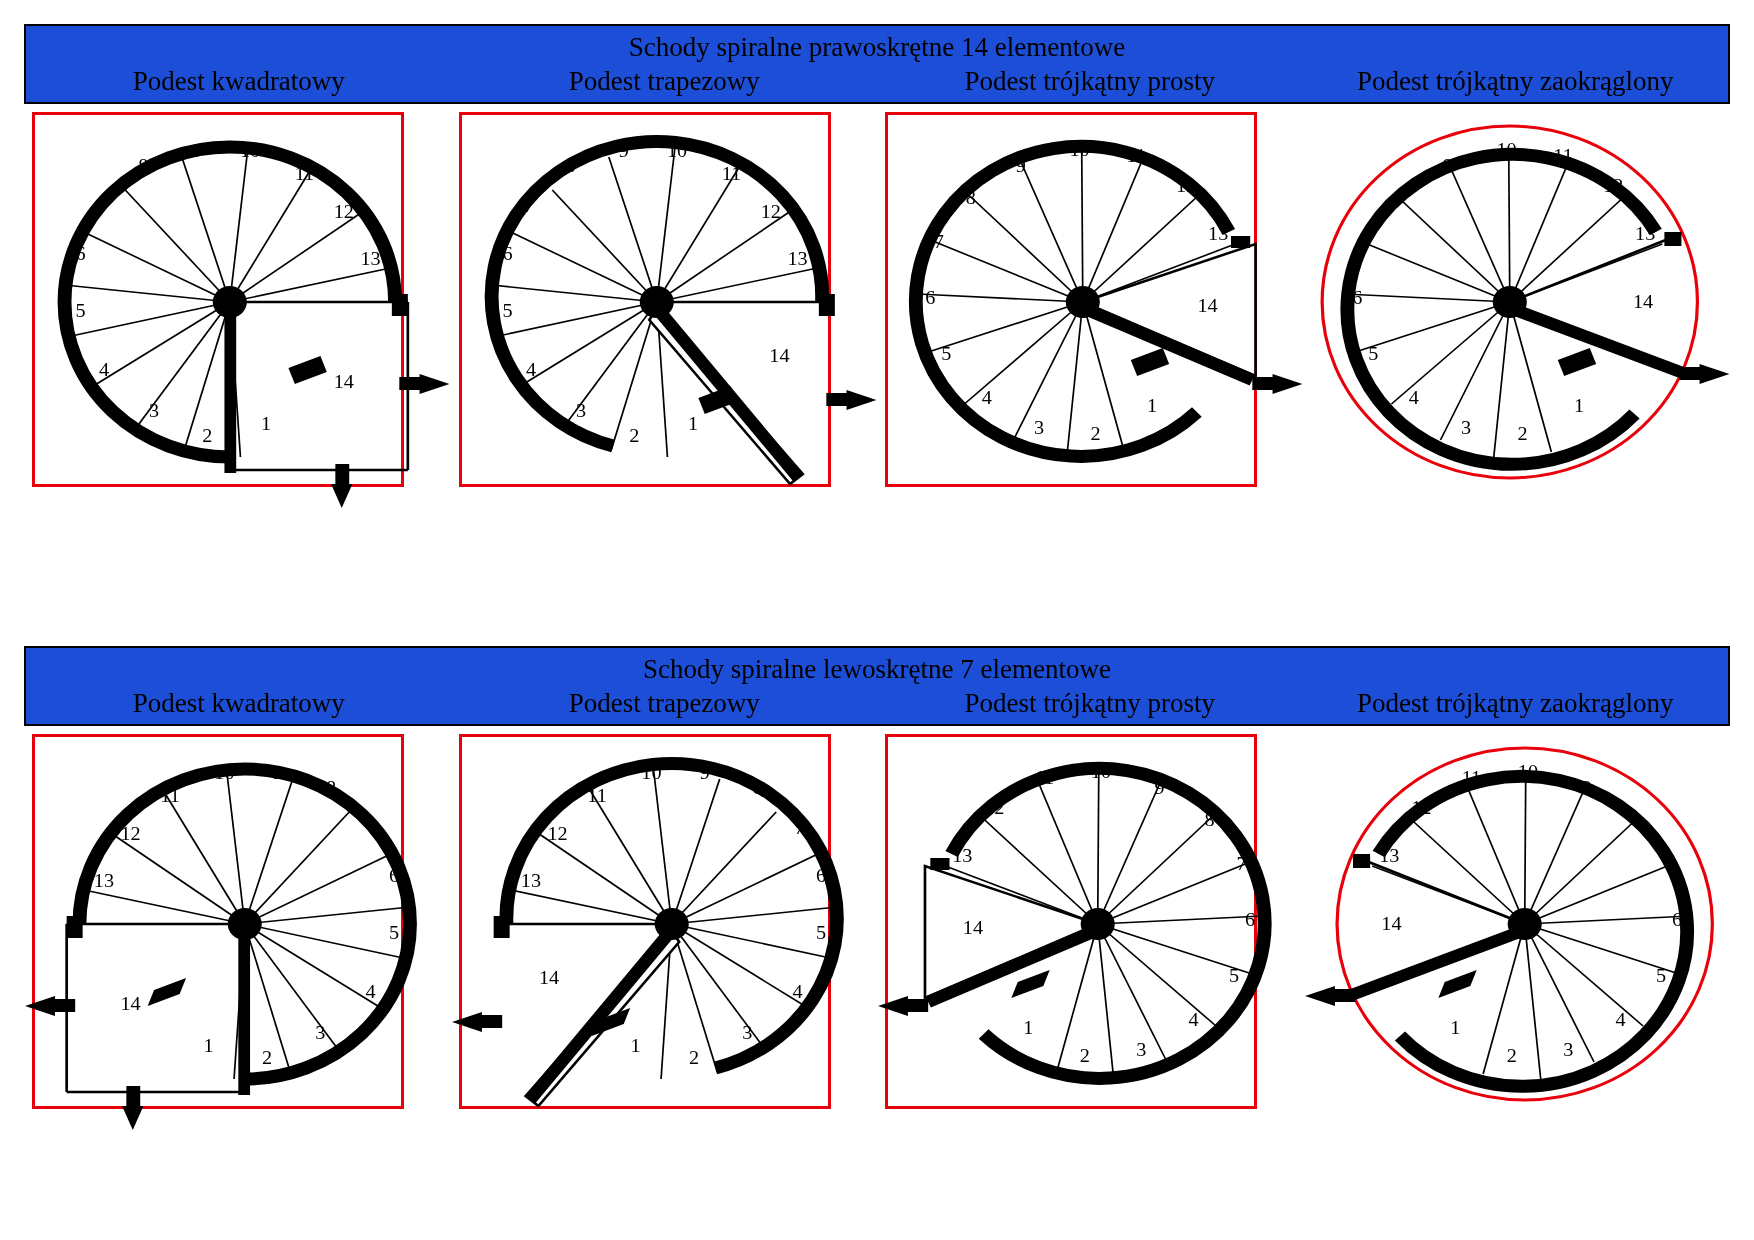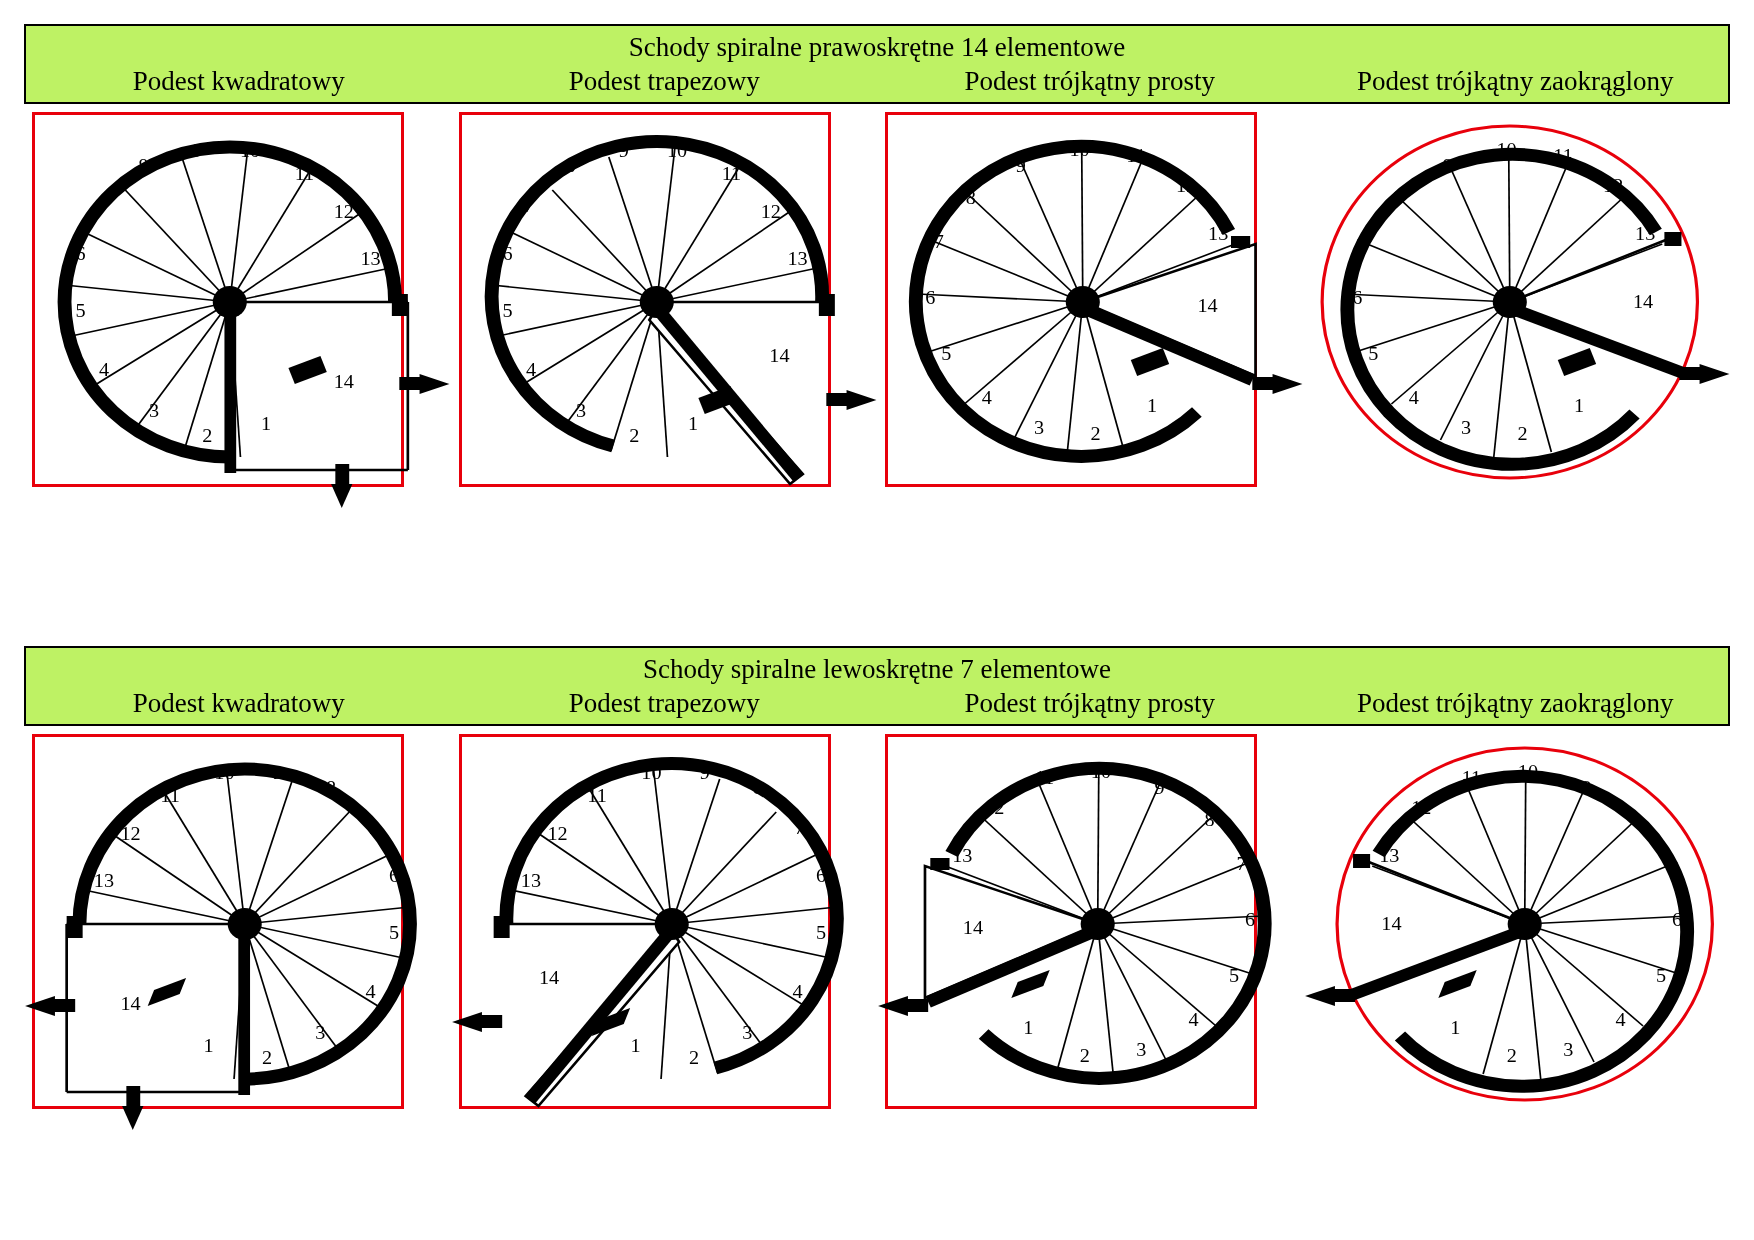--- a/index.html
+++ b/index.html
@@ -29,7 +29,7 @@
     width: 100%;
     height: 80px;
     position: relative;
-    background: #bef264;
+    background: #1d4ed8;
   }
   .section-title {
     position: absolute;

